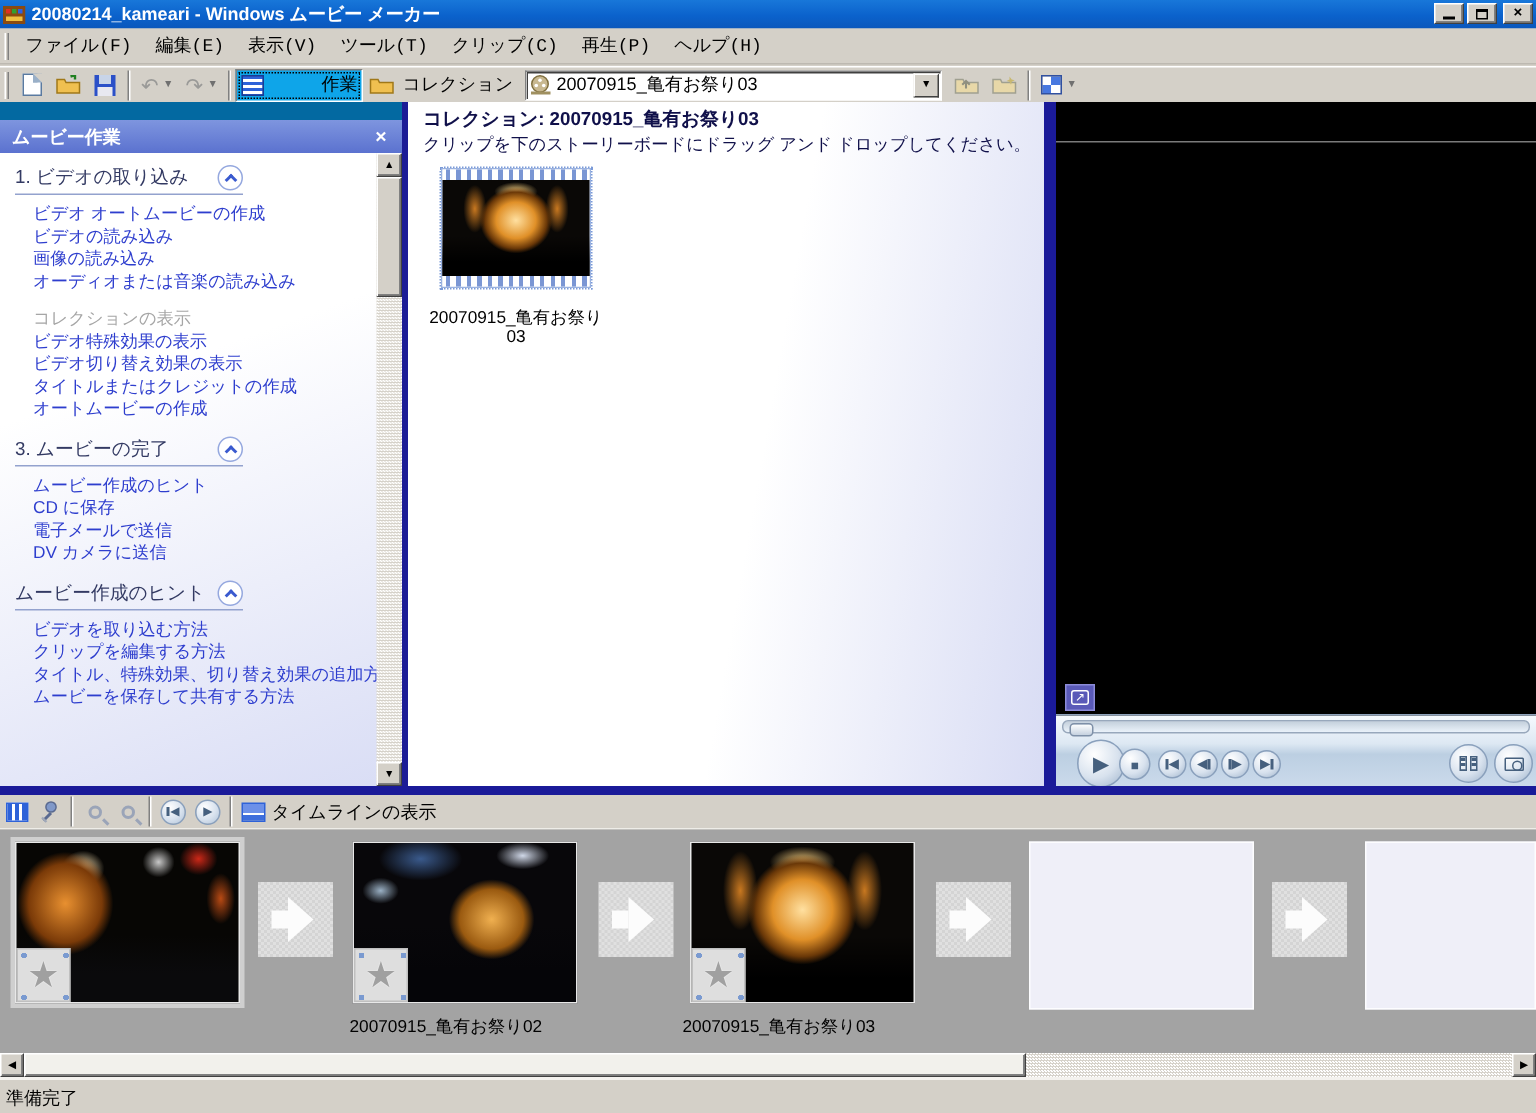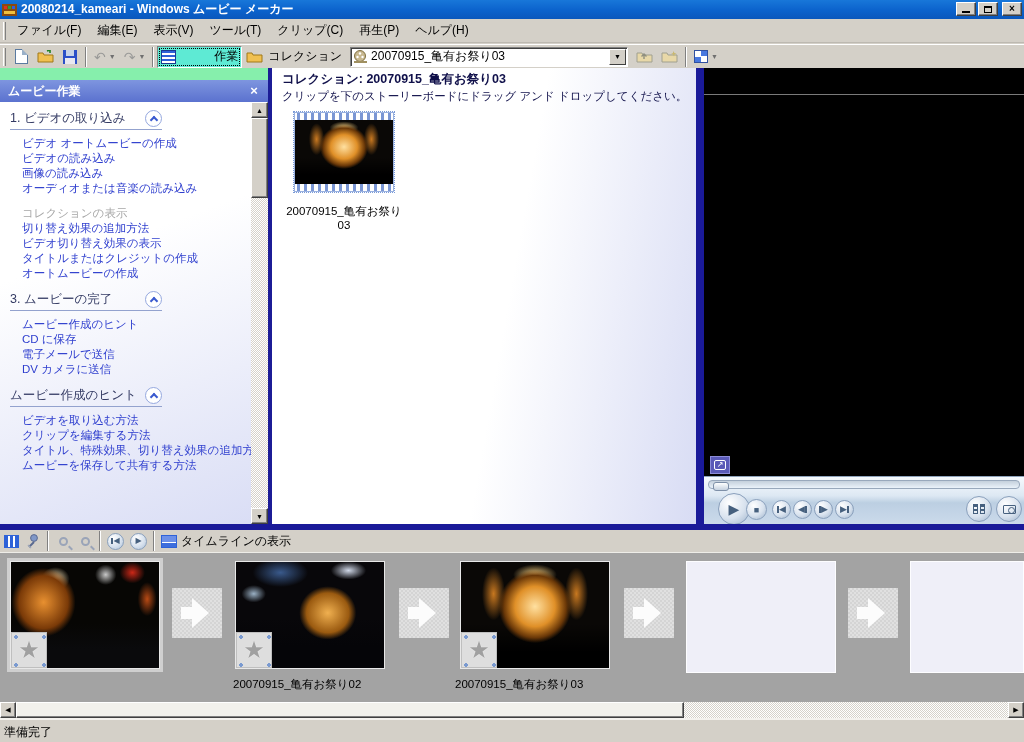--- a/index.html
+++ b/index.html
@@ -22,7 +22,7 @@
 
   
   .menubar { position:absolute; left:0; top:19px; width:1024px; height:24px; background:#D4D0C8;
-    display:flex; align-items:center; border-bottom:1px solid #BDB9B1; }
+    display:flex; align-items:center; border-bottom:1px solid #BDB9B1;font-family:Liberation Mono, monospace; }
   .grip { width:3px; height:18px; border-left:1px solid #fff; border-right:1px solid #808080; margin:0 3px; }
   .menu-item { padding:3px 8px; color:#000; }
 

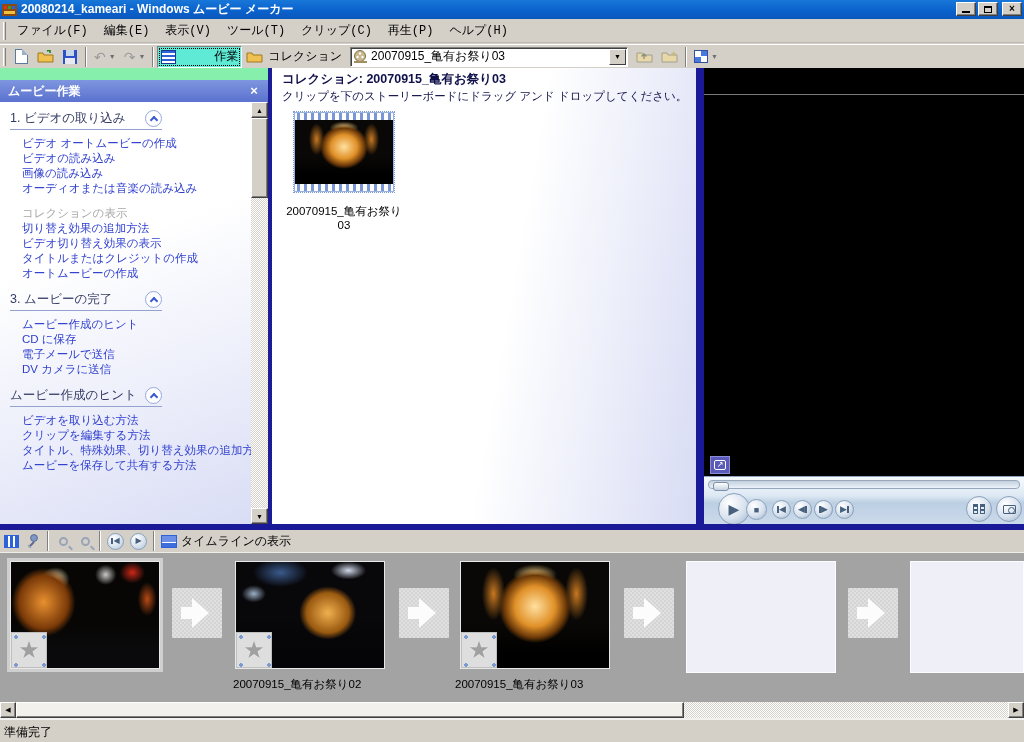--- a/index.html
+++ b/index.html
@@ -31,7 +31,7 @@
     display:flex; align-items:center; border-top:1px solid #fff; }
   .tb-sep { width:2px; height:20px; border-left:1px solid #808080; border-right:1px solid #fff; margin:0 3px; }
   .tb-btn { height:22px; min-width:24px; display:flex; align-items:center; justify-content:center; gap:3px; padding:0 3px; border:1px solid transparent; }
-  .tb-btn.pressed { background:#5eead4; border-color:#808080 #fff #fff #808080; outline:1px dotted #000; outline-offset:-3px;gap:36px; }
+  .tb-btn.pressed { background:#0ea5e9; border-color:#808080 #fff #fff #808080; outline:1px dotted #000; outline-offset:-3px;gap:36px; }
   .tb-btn .lbl { margin-left:2px; }
   .tb-arrow { font-size:7px; color:#707070; }
   .disabled { color:#9A9A98; }

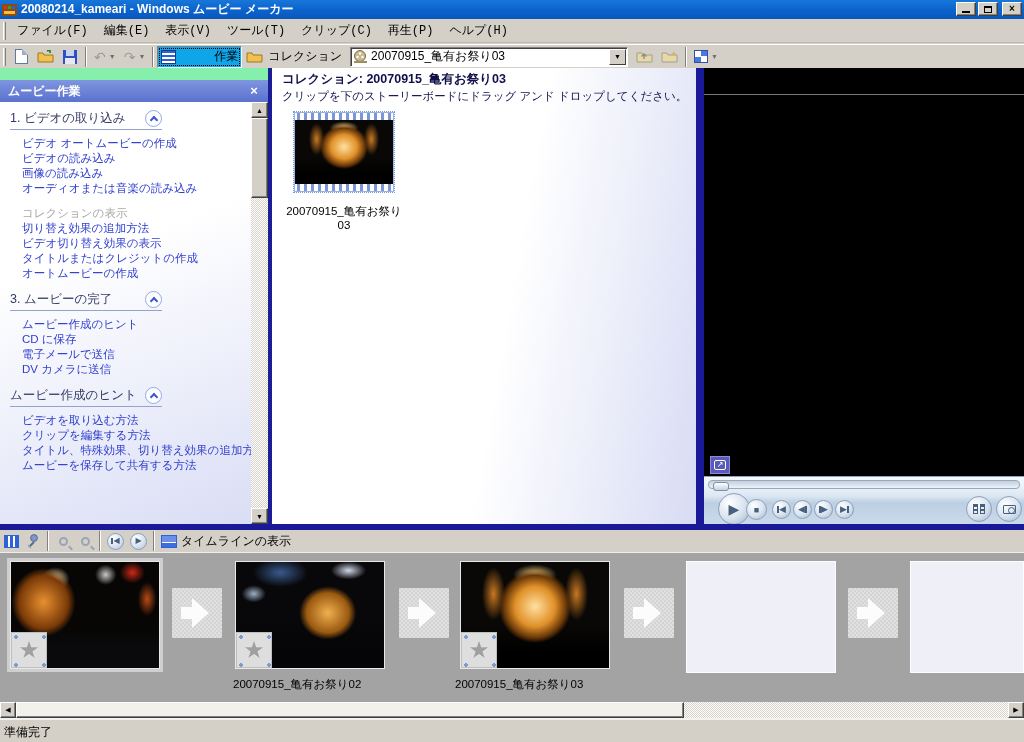--- a/index.html
+++ b/index.html
@@ -51,7 +51,7 @@
     display:flex; align-items:center; justify-content:center; font-size:7px; margin-right:1px; }
 
   
-  .task-pane { position:absolute; left:0; top:68px; width:268px; height:456px; background:#86efac; }
+  .task-pane { position:absolute; left:0; top:68px; width:268px; height:456px; background:#0369a1; }
   .tp-header { position:absolute; left:0; top:12px; width:268px; height:22px;
     background:linear-gradient(180deg,#829AE2 0%,#7E95DF 0%,#5B72CF 100%);
     color:#fff; font-weight:bold; display:flex; align-items:center; padding:0 8px; }

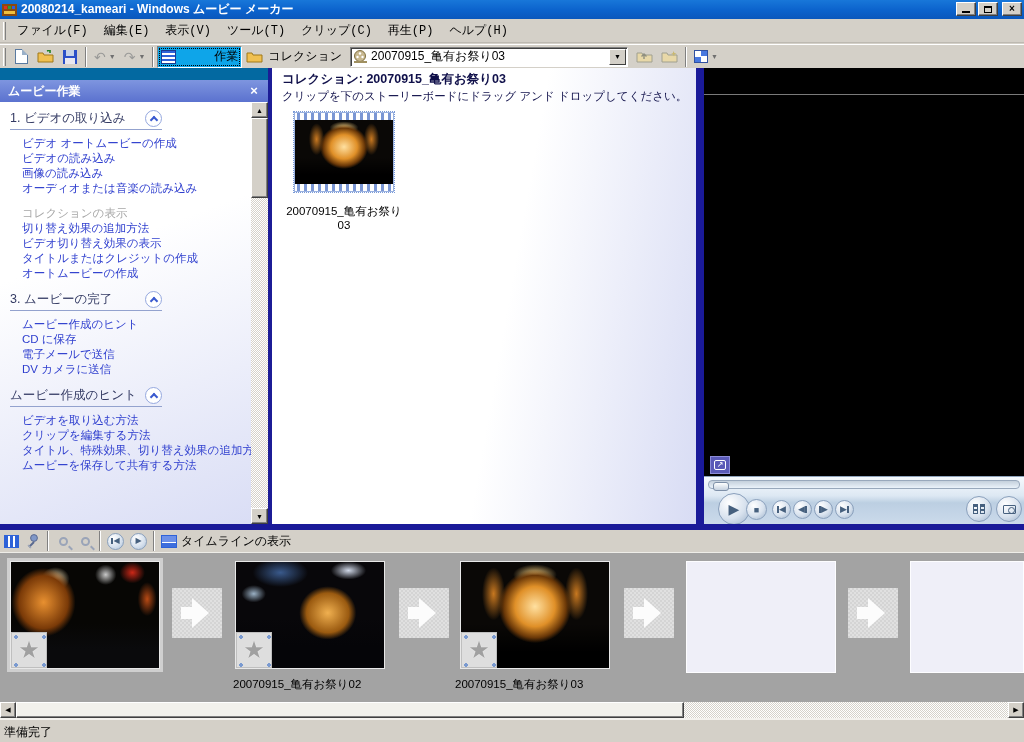--- a/index.html
+++ b/index.html
@@ -305,7 +305,7 @@
     </div>
     <div class="tp-links">
       <div class="tp-link off">コレクションの表示</div>
-      <div class="tp-link">切り替え効果の追加方法</div>
+      <div class="tp-link">ビデオ特殊効果の表示</div>
       <div class="tp-link">ビデオ切り替え効果の表示</div>
       <div class="tp-link">タイトルまたはクレジットの作成</div>
       <div class="tp-link">オートムービーの作成</div>

